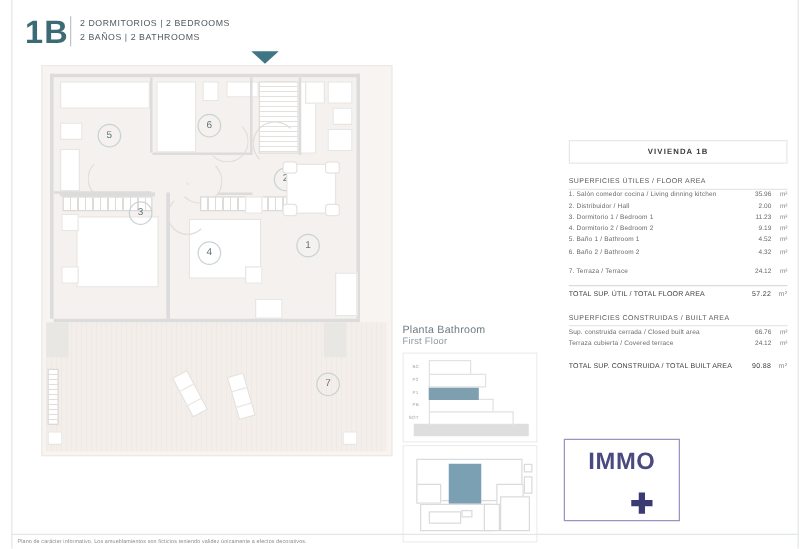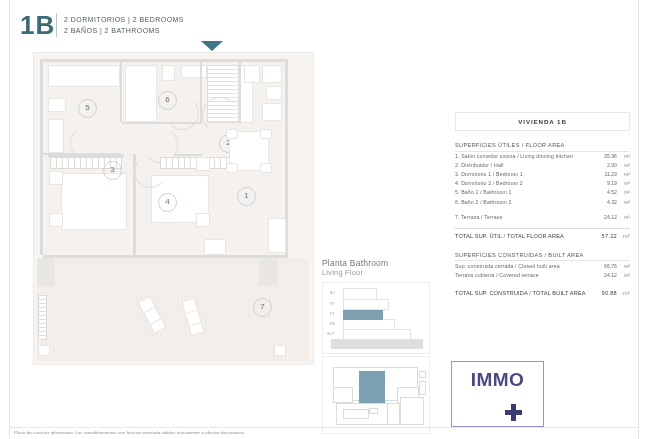--- a/index.html
+++ b/index.html
@@ -437,7 +437,7 @@
   </div>
 
   <div class="planta-title">Planta Bathroom</div>
-  <div class="planta-sub">Living Floor</div>
+  <div class="planta-sub">First Floor</div>
 
   <div class="elev-box">
     <div class="elev-base" style="left:8px; top:56px; width:92px; height:10px;"></div>

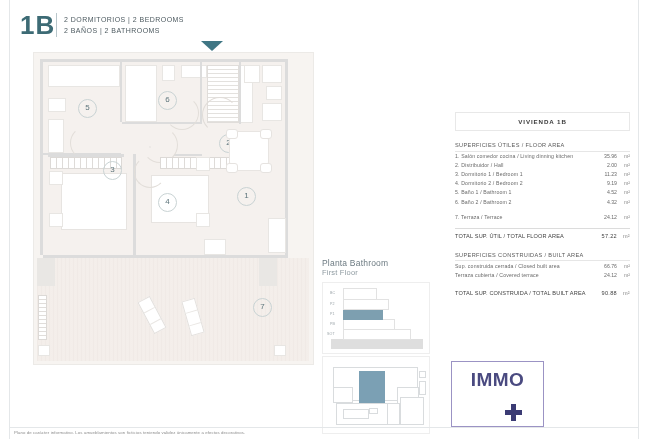--- a/index.html
+++ b/index.html
@@ -282,7 +282,7 @@
   
   .logo {
     position: absolute;
-    left: 451px; top: 361px;
+    left: 451px; top: 351px;
     width: 93px; height: 66px;
     border: 1.5px solid #9b93c4;
     background: #ffffff;

